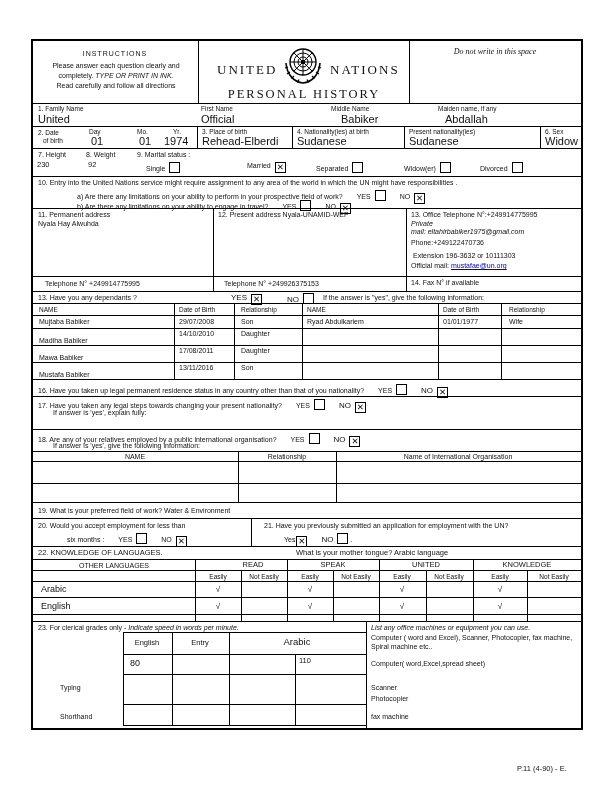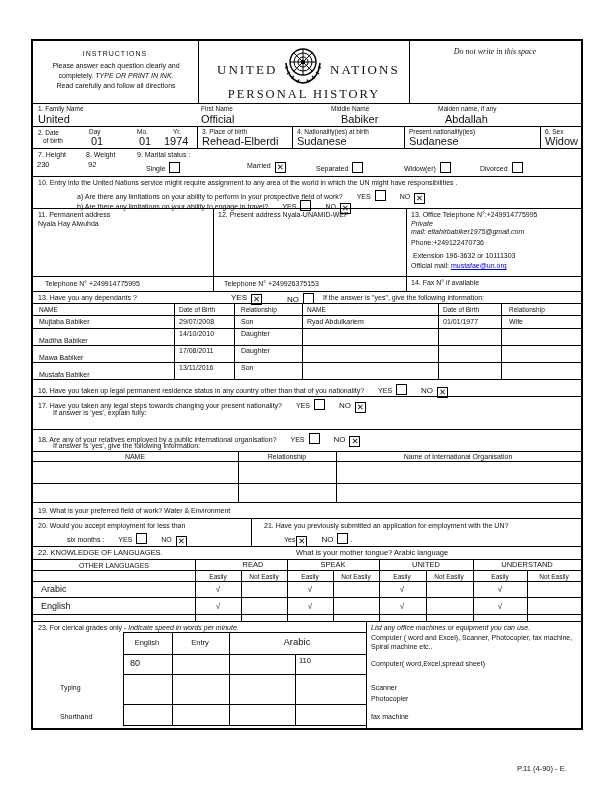--- a/index.html
+++ b/index.html
@@ -270,7 +270,7 @@
     <div class="t s75 c" style="left:220px;top:520px">READ</div>
     <div class="t s75 c" style="left:300px;top:520px">SPEAK</div>
     <div class="t s75 c" style="left:393px;top:520px">UNITED</div>
-    <div class="t s75 c" style="left:494px;top:520px">UNDERSTAND</div>
+    <div class="t s75 c" style="left:494px;top:520px">KNOWLEDGE</div>
     <div class="t s6 c" style="left:185px;top:532px">Easily</div>
     <div class="t s6 c" style="left:231px;top:532px">Not Easily</div>
     <div class="t s6 c" style="left:277px;top:532px">Easily</div>

